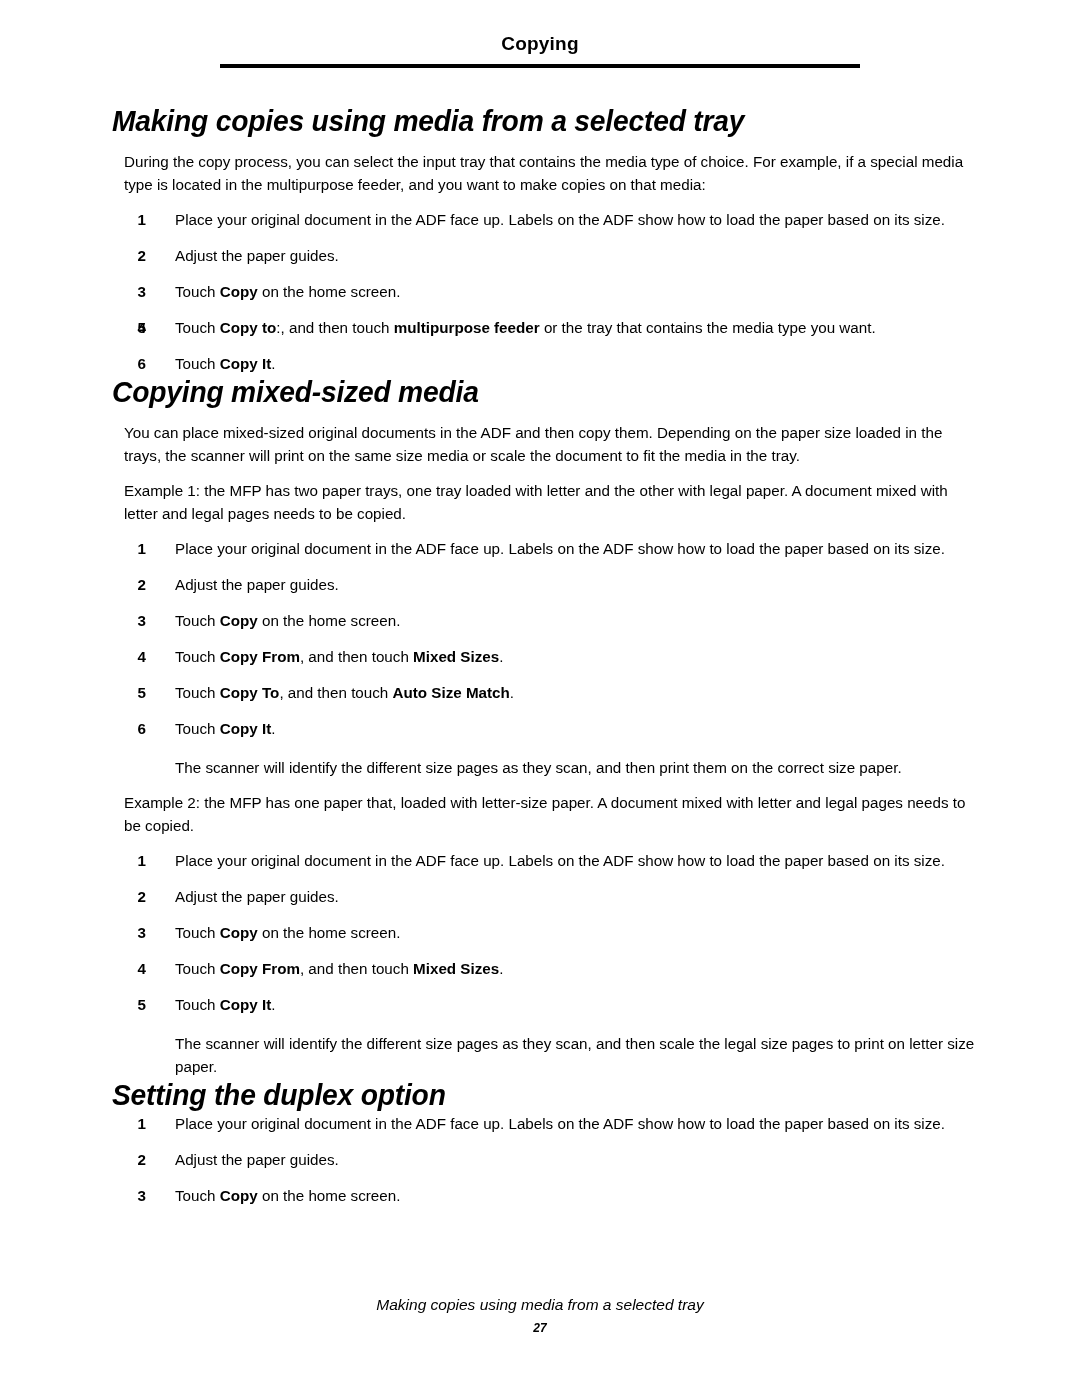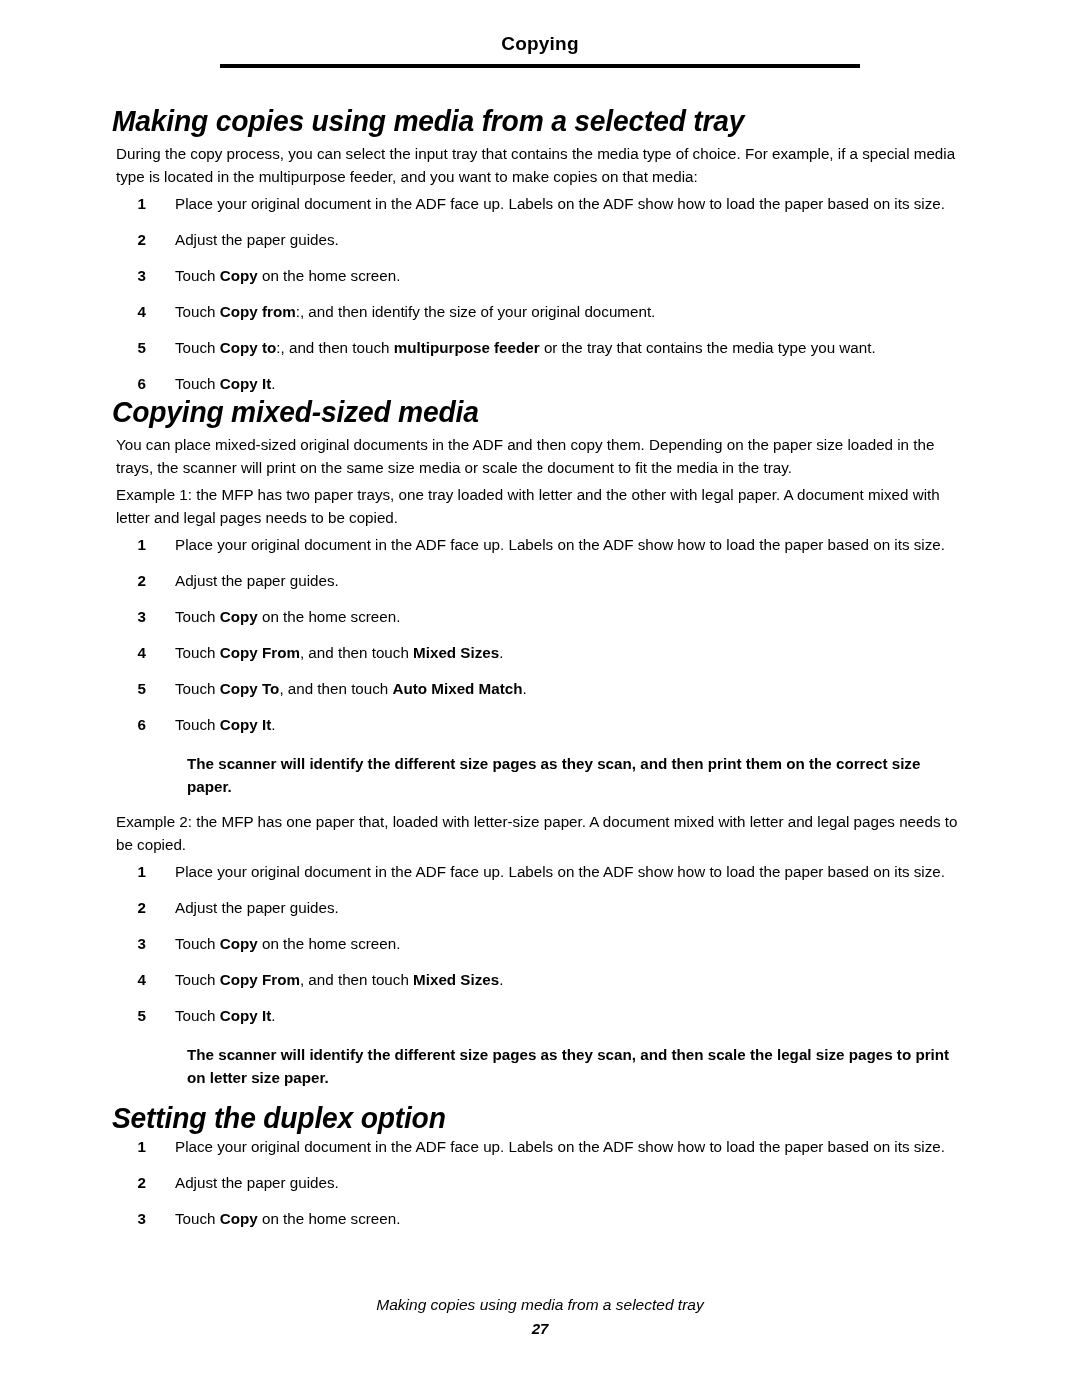--- a/index.html
+++ b/index.html
@@ -68,7 +68,7 @@
   p.body-para {
     font-size: 15.2px;
     line-height: 23px;
-    margin: 4px;
+    margin: 12px;
     text-align: left;
   }
   .para-after-heading { margin-top: 32px; }

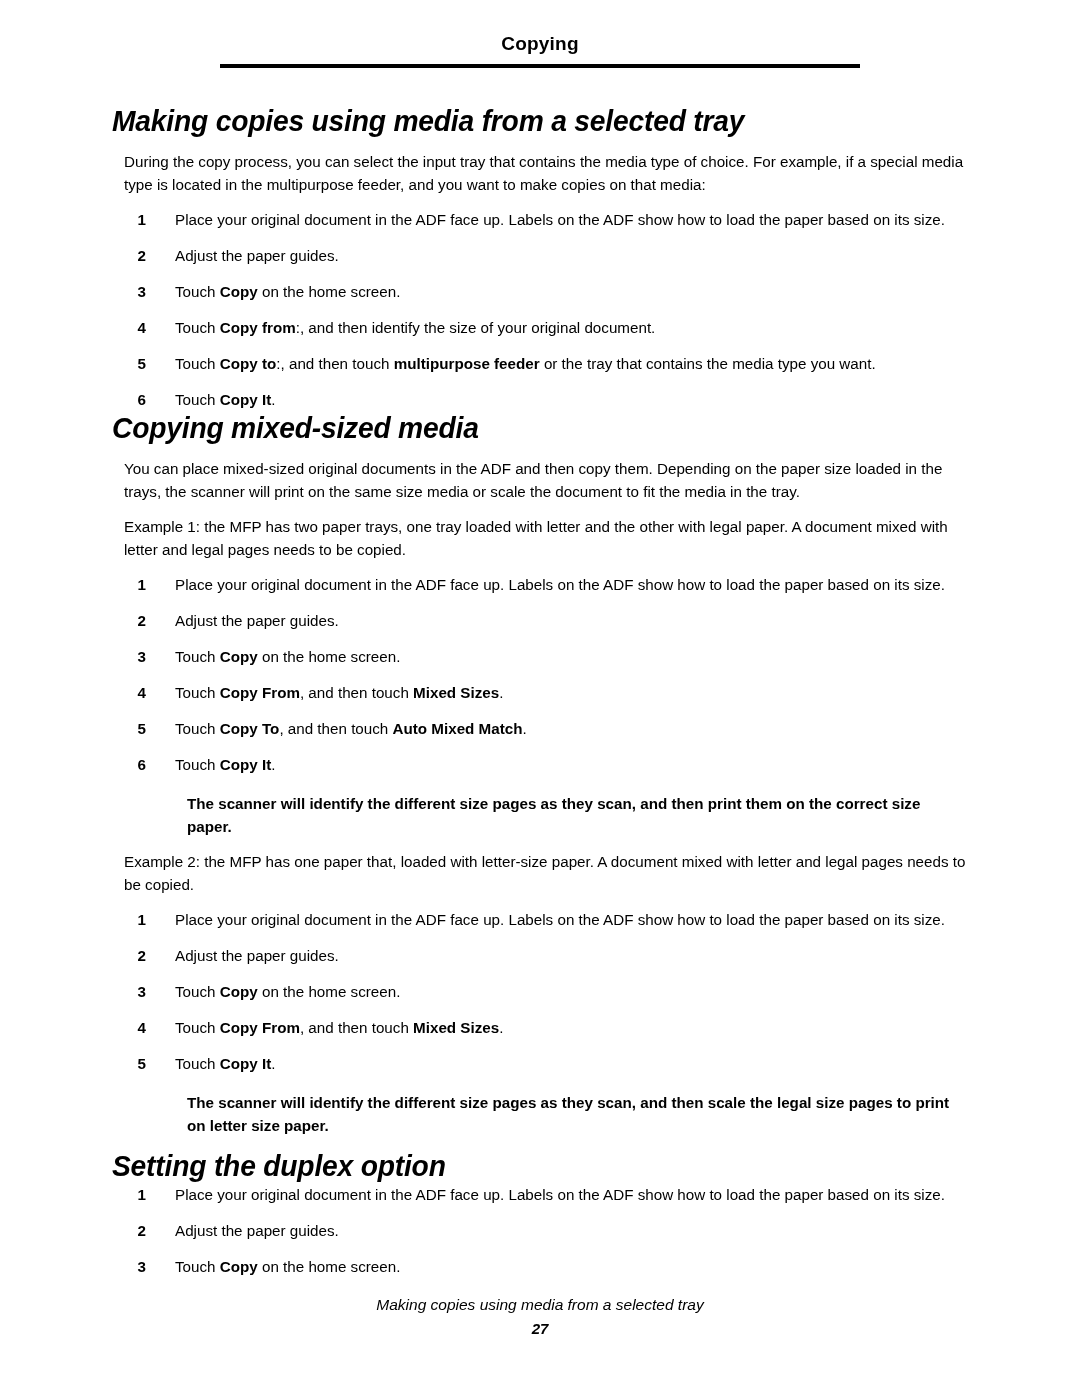--- a/index.html
+++ b/index.html
@@ -150,7 +150,7 @@
         <li><span class="num">1</span><span class="step-text">Place your original document in the ADF face up. Labels on the ADF show how to load the paper based on its size.</span></li>
         <li><span class="num">2</span><span class="step-text">Adjust the paper guides.</span></li>
         <li><span class="num">3</span><span class="step-text">Touch <b>Copy</b> on the home screen.</span></li>
-        <li><span class="num">4</span><span class="step-text">Touch <b>Copy from</b>:, and then identify the size of your original document.</span></li>
+        <li><span class="num">4</span></li>
         <li><span class="num">5</span><span class="step-text">Touch <b>Copy to</b>:, and then touch <b>multipurpose feeder</b> or the tray that contains the media type you want.</span></li>
         <li><span class="num">6</span><span class="step-text">Touch <b>Copy It</b>.</span></li>
       </ol>

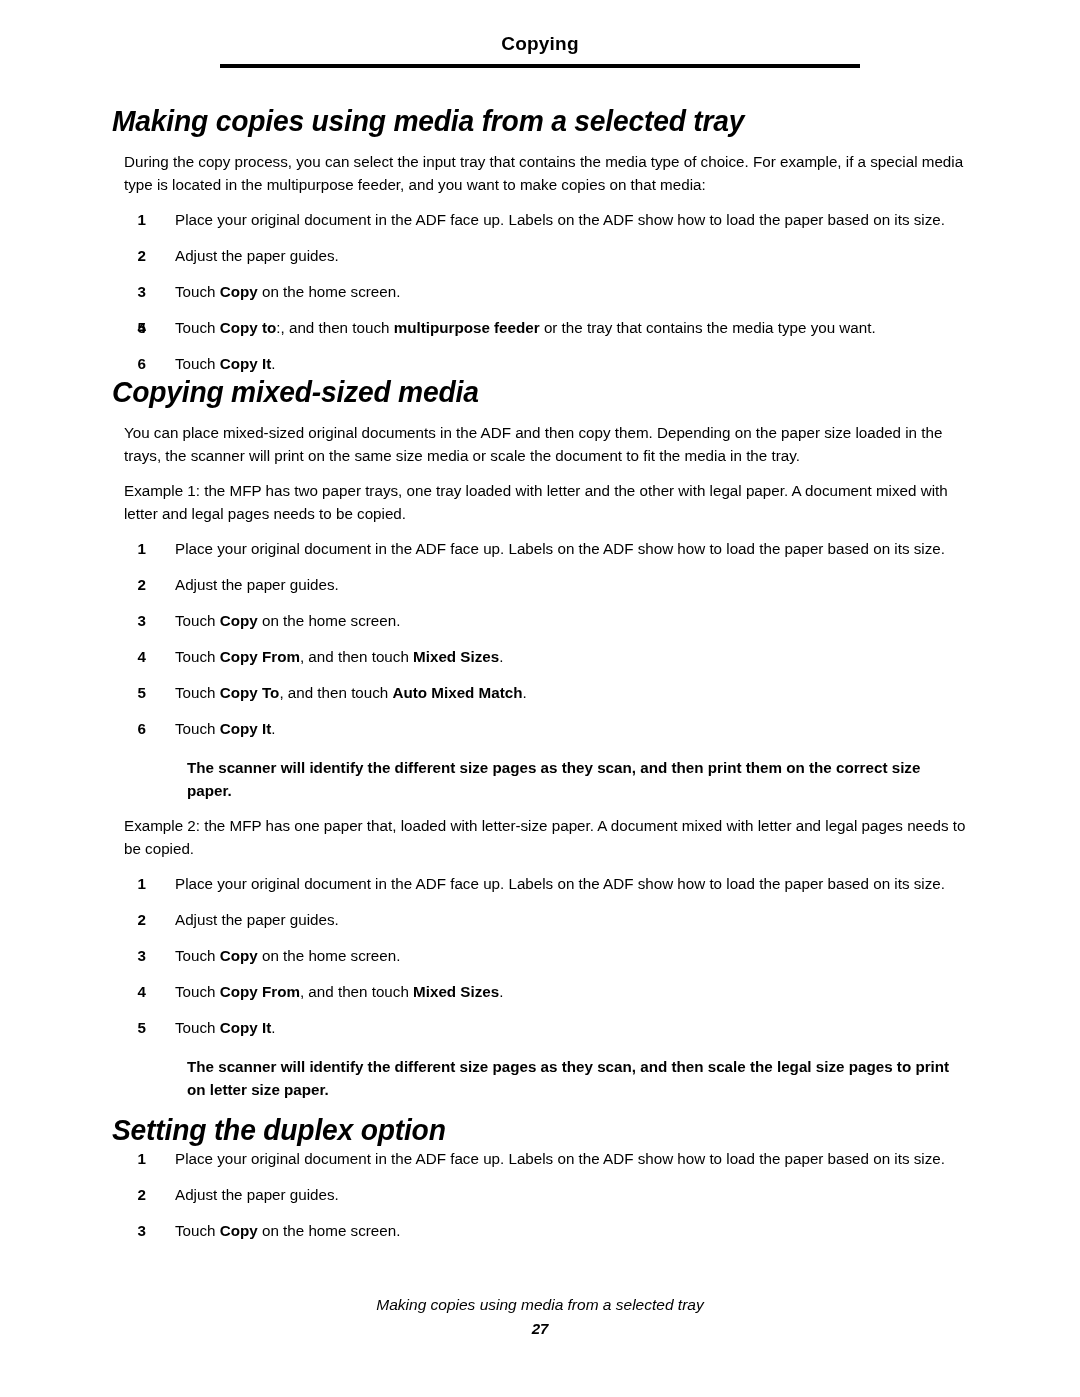--- a/index.html
+++ b/index.html
@@ -163,7 +163,7 @@
         <li><span class="num">2</span><span class="step-text">Adjust the paper guides.</span></li>
         <li><span class="num">3</span><span class="step-text">Touch <b>Copy</b> on the home screen.</span></li>
         <li><span class="num">4</span><span class="step-text">Touch <b>Copy From</b>, and then touch <b>Mixed Sizes</b>.</span></li>
-        <li><span class="num">5</span><span class="step-text">Touch <b>Copy To</b>, and then touch <b>Auto Mixed Match</b>.</span></li>
+        <li><span class="num">5</span><span class="step-text">Touch <b>Copy To</b>, and then touch <b>Auto Size Match</b>.</span></li>
         <li><span class="num">6</span><span class="step-text">Touch <b>Copy It</b>.</span></li>
       </ol>
     <p class="step-note">The scanner will identify the different size pages as they scan, and then print them on the correct size paper.</p>

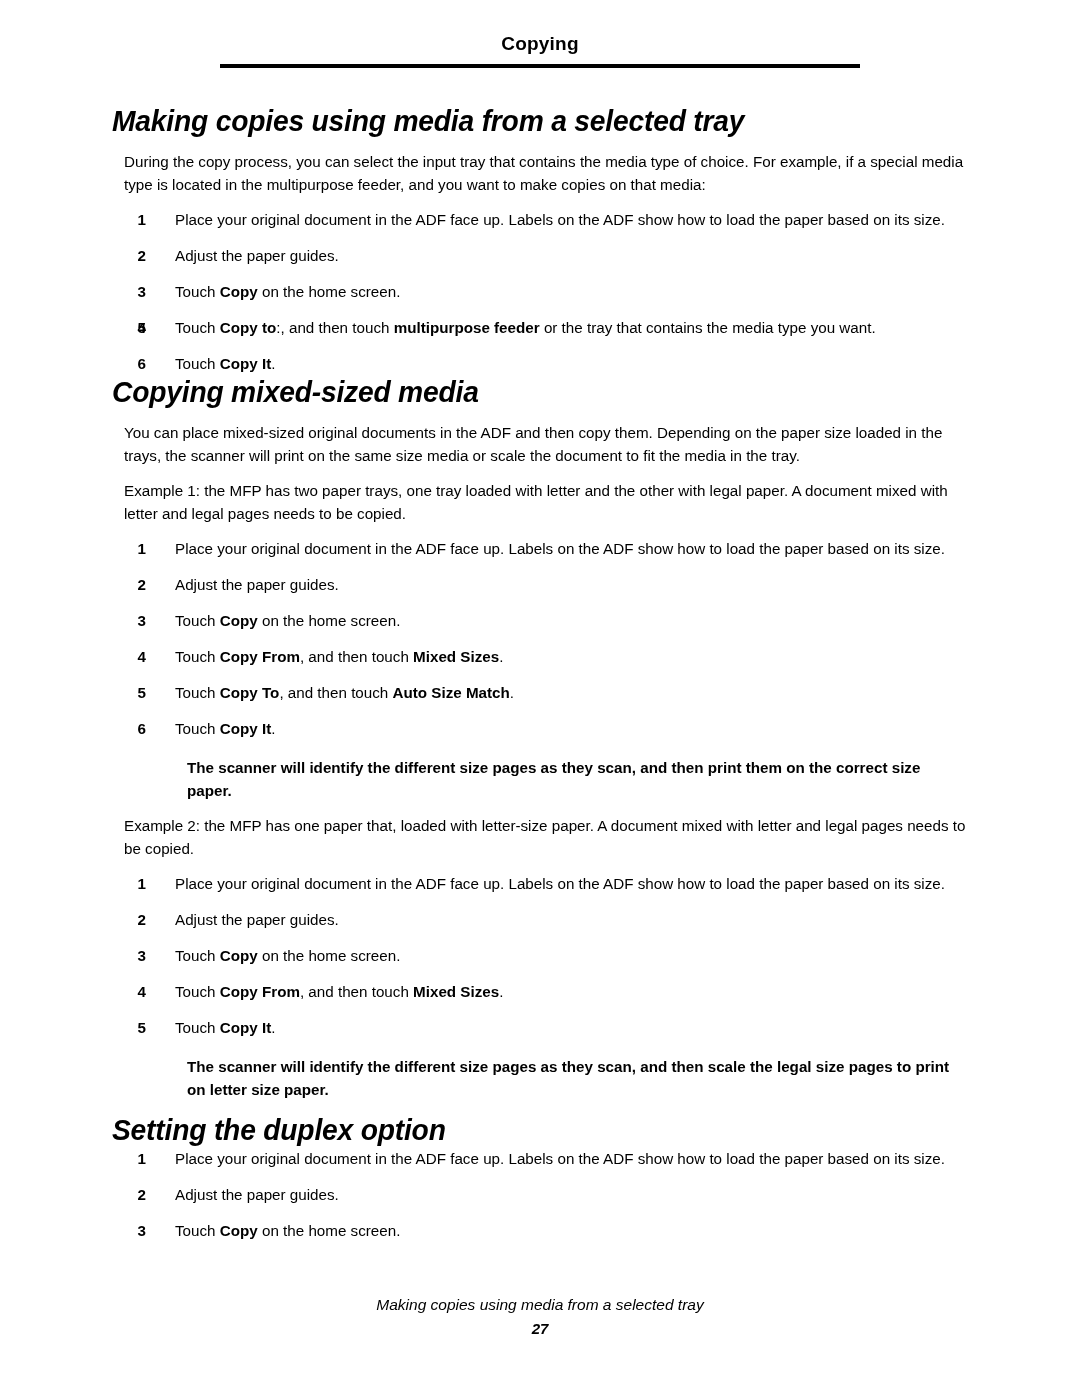--- a/index.html
+++ b/index.html
@@ -105,10 +105,9 @@
   p.step-note {
     font-size: 15.2px;
     line-height: 23px;
-    margin: 12px;
+    margin: 0;
     padding-left: 63px;
     margin-top: 16px;
-    font-weight: bold;
   }
 
   

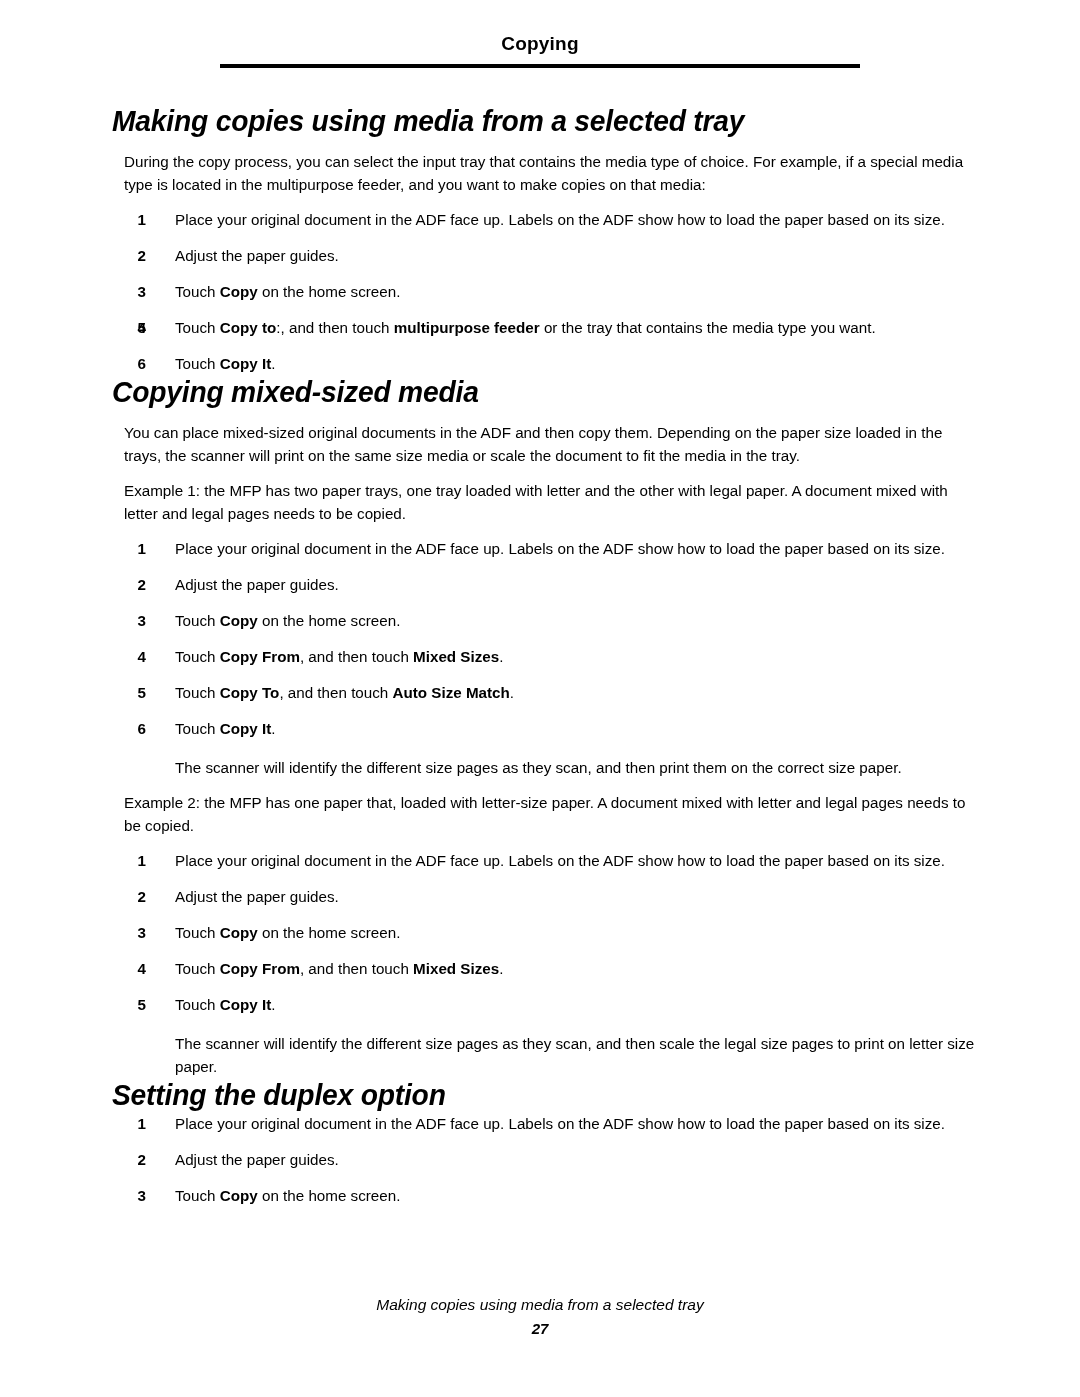--- a/index.html
+++ b/index.html
@@ -124,7 +124,7 @@
     line-height: 21px;
   }
   .footer-page {
-    font-size: 15px;
+    font-size: 12px;
     font-style: italic;
     font-weight: bold;
     line-height: 21px;

